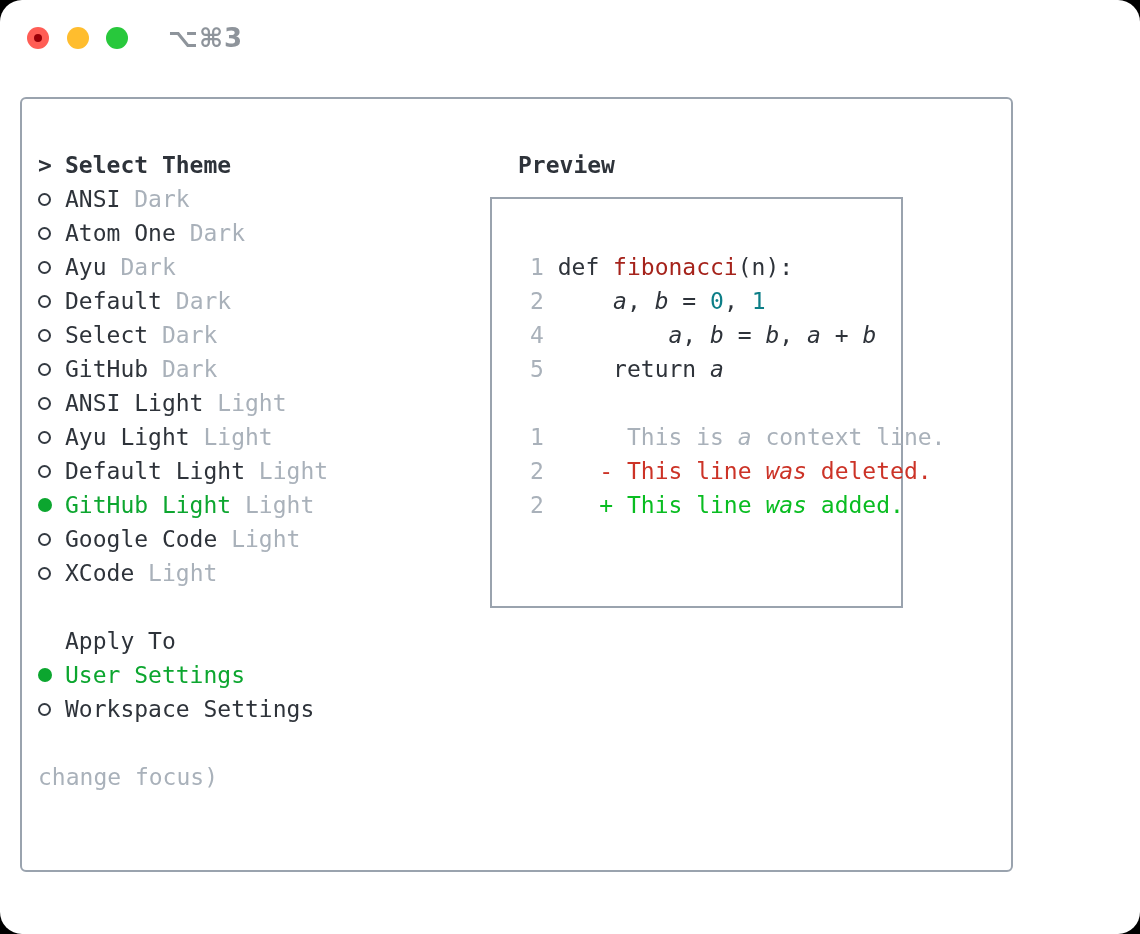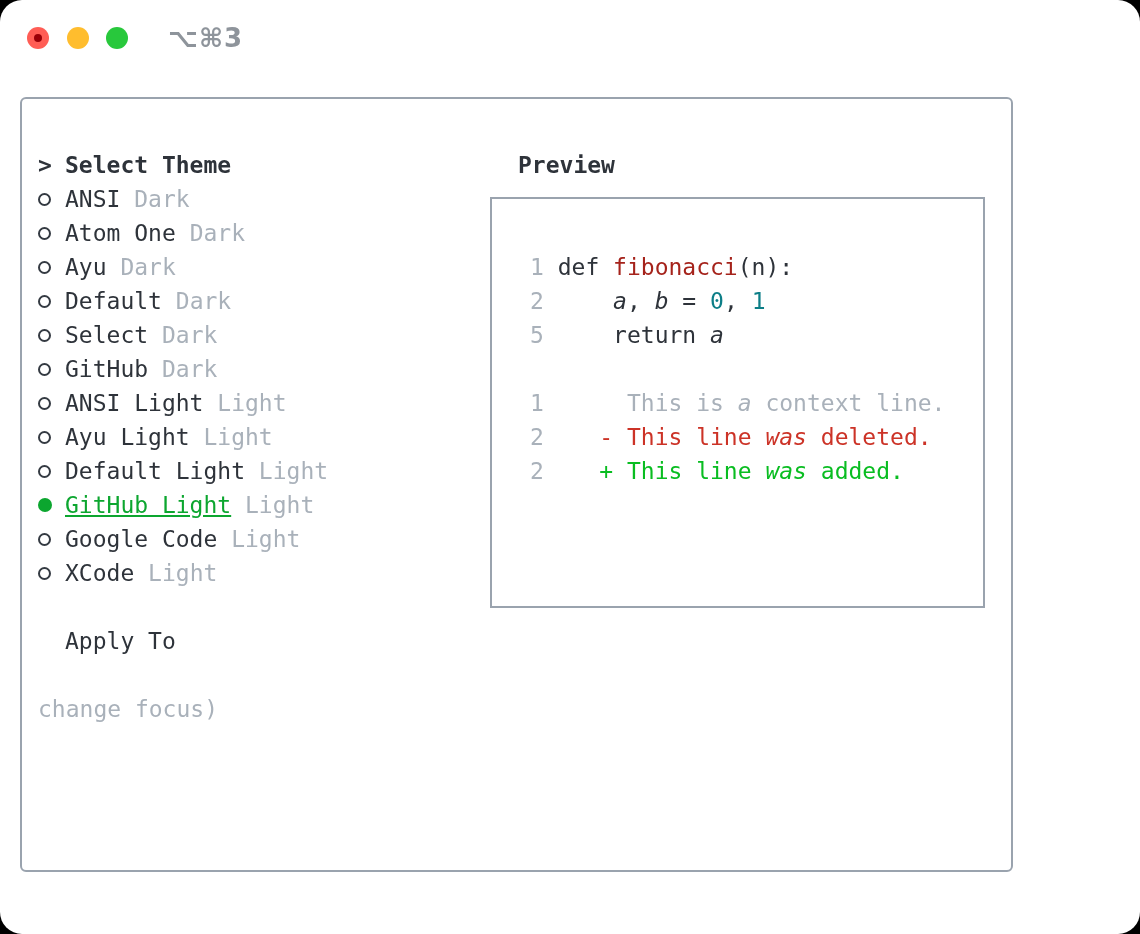--- a/index.html
+++ b/index.html
@@ -46,7 +46,7 @@
   .dimtext{color:var(--dim);}
   .preview-label{position:absolute; left:496px; top:49px; font-weight:bold;}
   .preview-box{
-    position:absolute; left:468px; top:98px; width:495px; height:411px;
+    position:absolute; left:468px; top:98px; width:413px; height:411px;
     border:2px solid var(--border); background:#fff;
   }
   .code{position:absolute; left:38px; top:51px;}

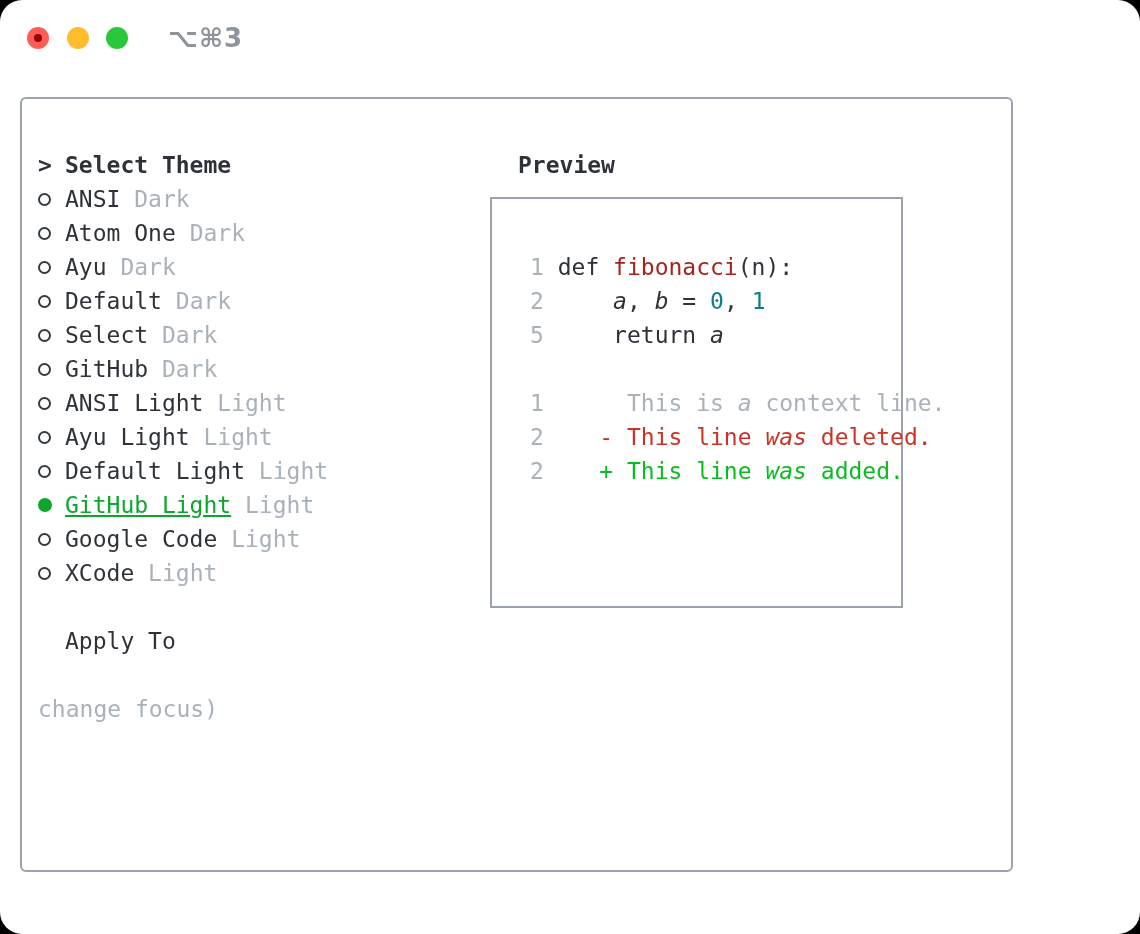--- a/index.html
+++ b/index.html
@@ -119,6 +119,7 @@
       <div class="code" id="code">
           <div class="code-line"><span class="ln">1 </span><span class="pl">def </span><span class="fn">fibonacci</span><span class="pl">(n):</span></div>
           <div class="code-line"><span class="ln">2 </span><span class="pl">    </span><span class="va">a</span><span class="pl">, </span><span class="va">b</span><span class="pl"> = </span><span class="nm">0</span><span class="pl">, </span><span class="nm">1</span></div>
+          <div class="code-line"><span class="ln">4 </span><span class="pl">        </span><span class="va">a</span><span class="pl">, </span><span class="va">b</span><span class="pl"> = </span><span class="va">b</span><span class="pl">, </span><span class="va">a</span><span class="pl"> + </span><span class="va">b</span></div>
           <div class="code-line"><span class="ln">5 </span><span class="pl">    return </span><span class="va">a</span></div>
           <div class="code-line"></div>
           <div class="code-line"><span class="ln">1 </span><span class="dm">     This is </span><span class="dmi">a</span><span class="dm"> context line.</span></div>

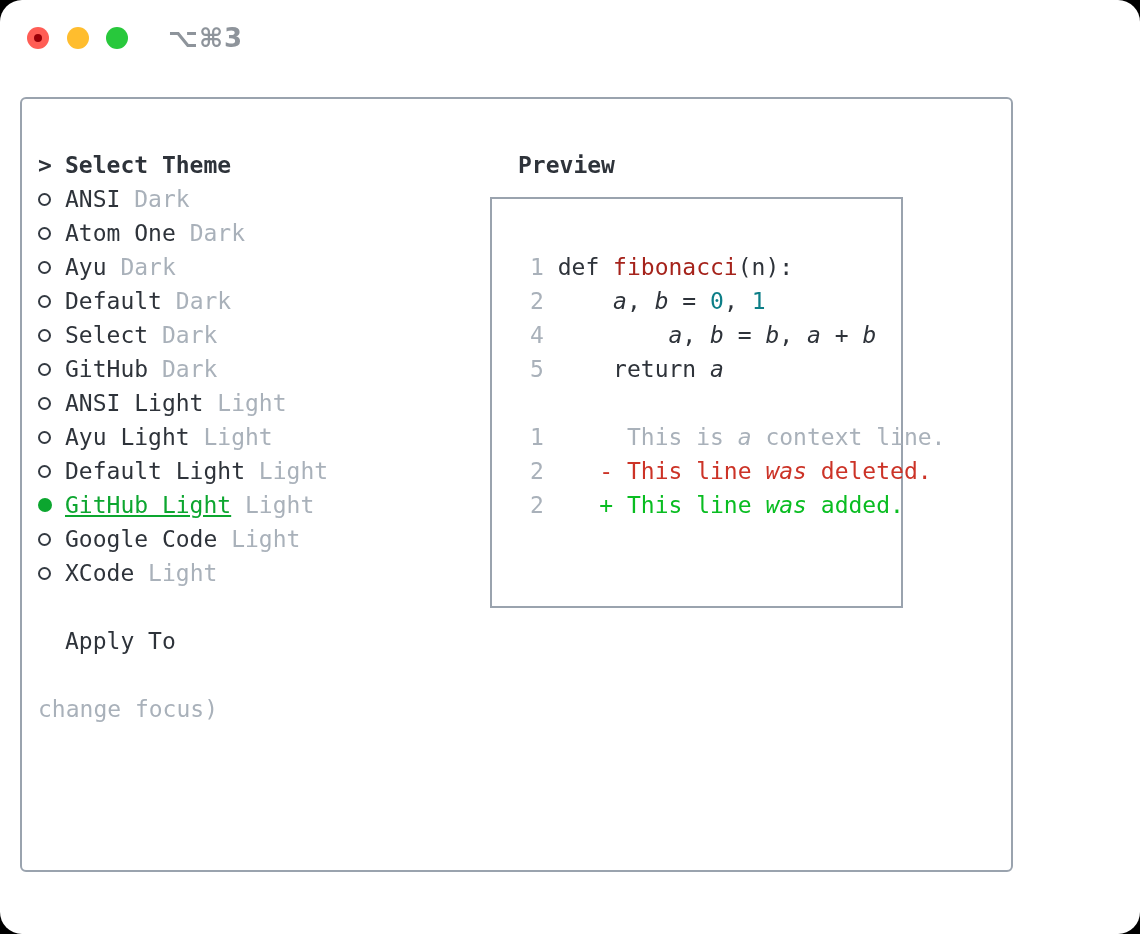--- a/index.html
+++ b/index.html
@@ -40,7 +40,7 @@
   .circle{width:13px; height:13px; border:2px solid #343A42; border-radius:50%;}
   .circle.filled{width:14px; height:14px; border:none; background:var(--sel-green);}
   .bold{font-weight:bold;}
-  .name.selected{color:var(--sel-green);text-decoration:underline;}
+  .name.selected{color:var(--sel-green);}
   .variant{color:var(--dim);}
   .indent{padding-left:27px;}
   .dimtext{color:var(--dim);}

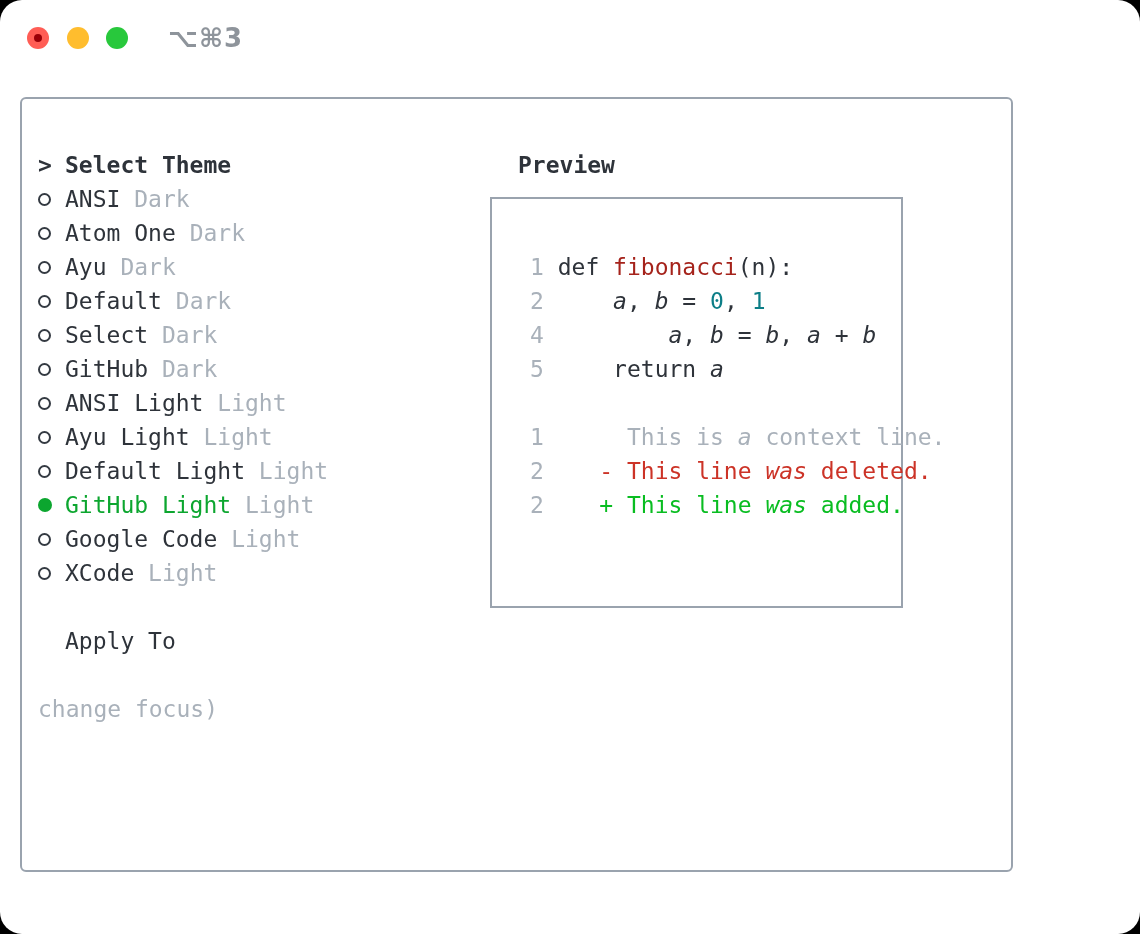--- a/index.html
+++ b/index.html
@@ -107,6 +107,10 @@
         <span>Apply To</span>
       </div>
 
+      <div id="apply-list">
+          <div class="row"><span class="marker"><span class="circle filled"></span></span><span class="name selected">User Settings</span></div>
+          <div class="row"><span class="marker"><span class="circle"></span></span><span class="name">Workspace Settings</span></div>
+        </div>
 
       <div class="row blank"></div>
 

